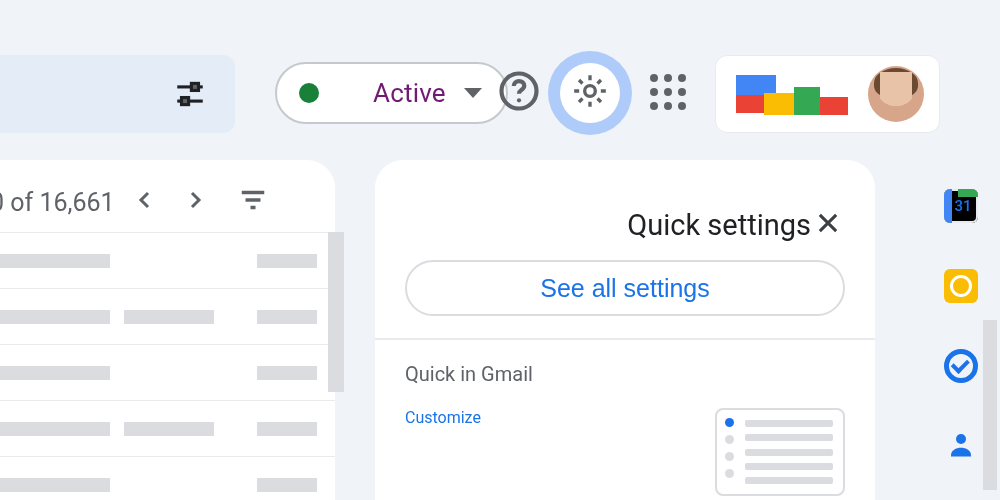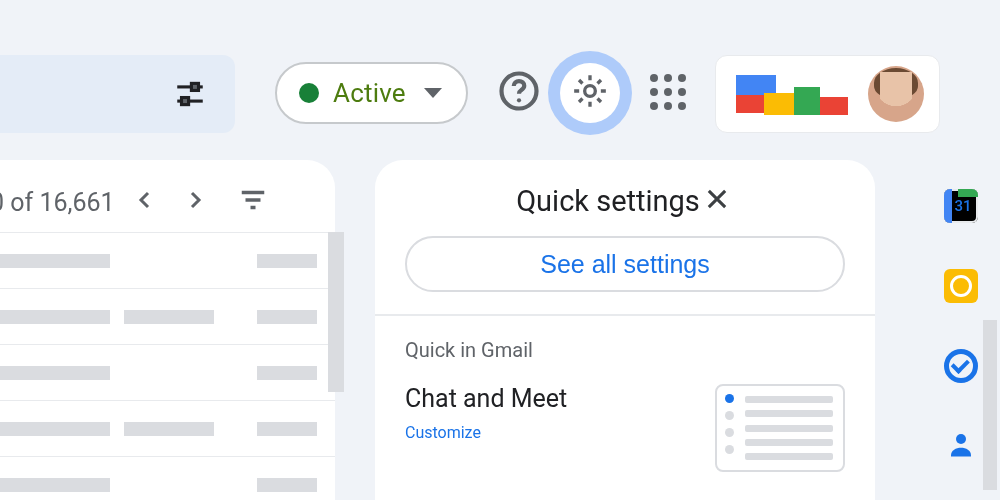--- a/index.html
+++ b/index.html
@@ -52,8 +52,9 @@
   }
   .status-label {
     font-size: 26px;
-    color: #4d7c0f;
+    color: #701a75;
     letter-spacing: .2px;
+    margin-left: 40px;
   }
   .status-caret {
     width: 0; height: 0;

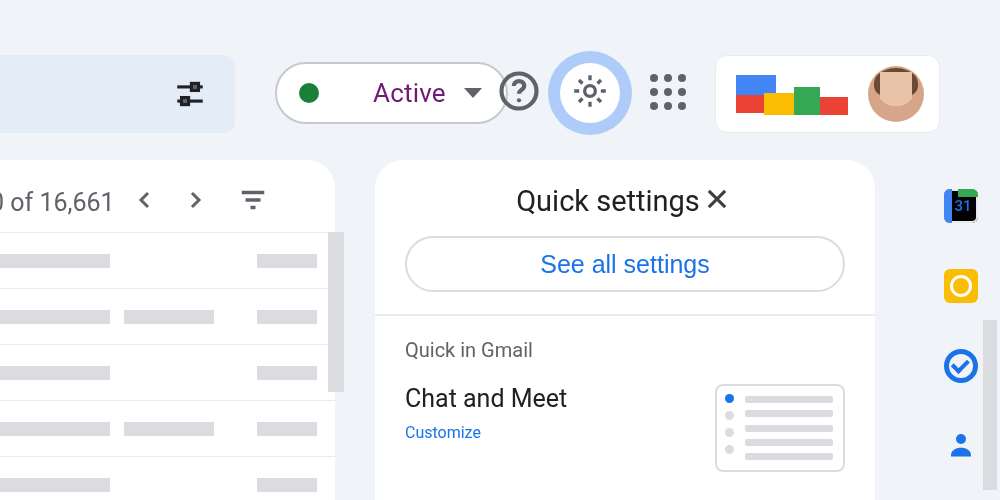--- a/index.html
+++ b/index.html
@@ -204,8 +204,9 @@
     padding: 24px 30px 0 30px;
   }
   .qs-head {
-    display:flex; align-items:center; justify-content:center;
+    display:flex; align-items:center; justify-content:flex-end;
     margin-bottom: 18px;
+    margin-top: 24px;
   }
   .qs-title {
     font-size: 29px;

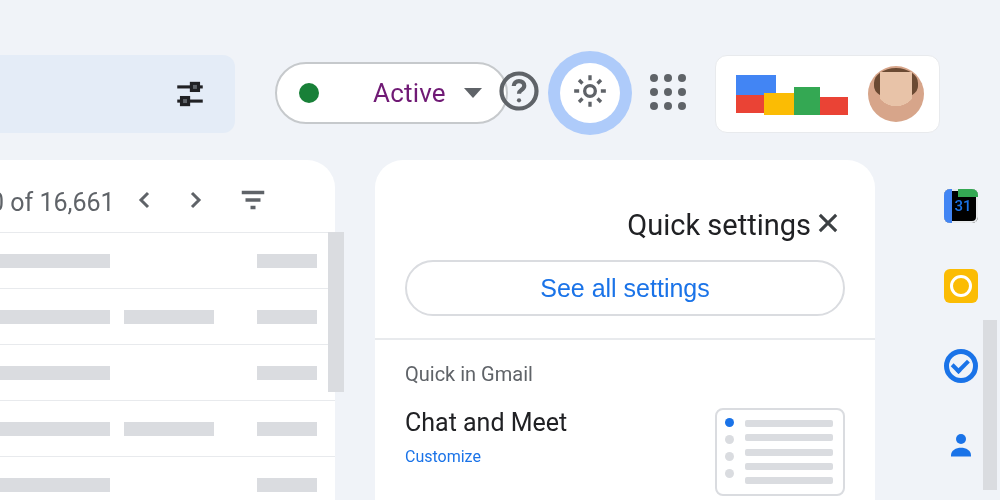--- a/index.html
+++ b/index.html
@@ -459,7 +459,6 @@
   <div class="qs-section-label">Quick in Gmail</div>
   <div class="qs-item">
     <div class="qs-item-texts">
-      <div class="qs-item-title">Chat and Meet</div>
       <div class="qs-item-link">Customize</div>
     </div>
     <div class="layout-preview">

